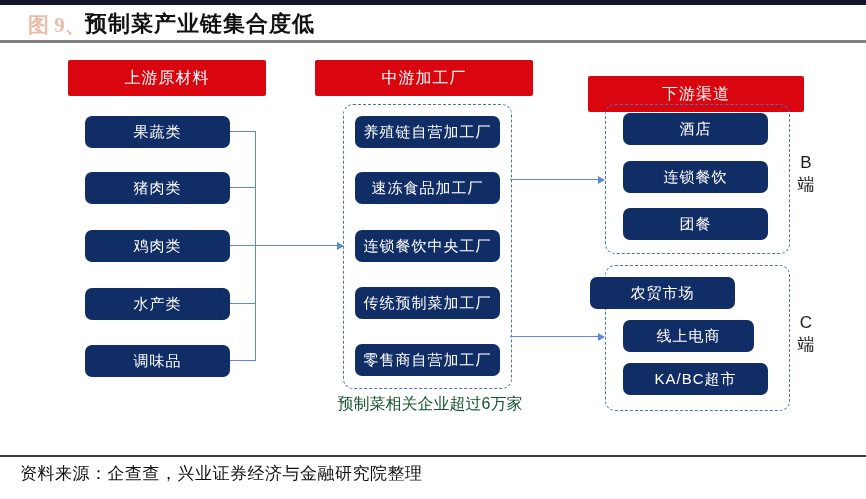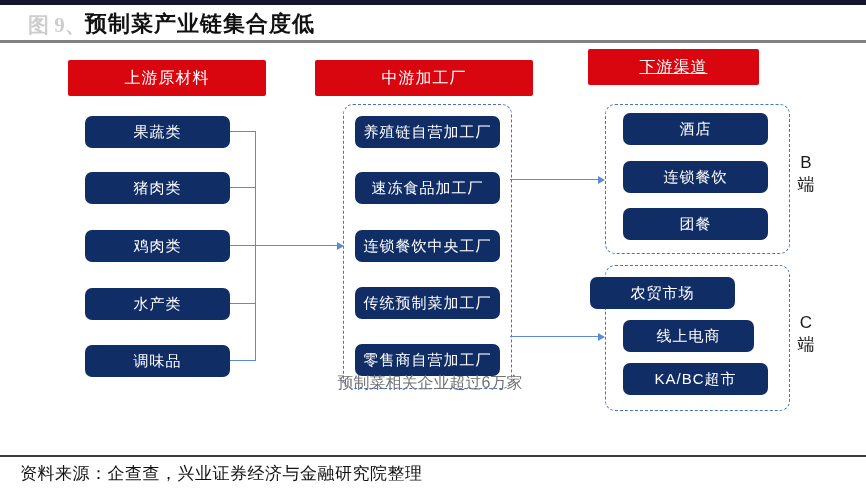--- a/index.html
+++ b/index.html
@@ -10,7 +10,7 @@
   .top-bar{position:absolute;left:0;top:0;width:866px;height:5px;background:#15152e;}
   .fig-label{
     position:absolute;left:28px;top:11px;font-family:"Liberation Serif",serif;
-    font-weight:bold;font-size:21px;color:#737373;opacity:.35;white-space:nowrap;
+    font-weight:bold;font-size:21px;color:#c2410c;opacity:.35;white-space:nowrap;
   }
   .title{
     position:absolute;left:85px;top:9px;font-family:"Liberation Serif",serif;

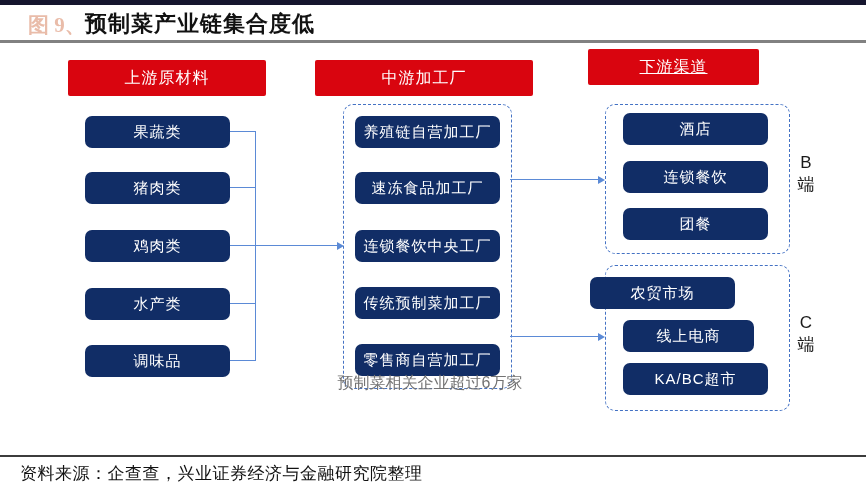--- a/index.html
+++ b/index.html
@@ -61,7 +61,7 @@
 
   <div class="col-header" style="left:68px;top:60px;width:198px;">上游原材料</div>
   <div class="col-header" style="left:315px;top:60px;width:218px;">中游加工厂</div>
-  <div class="col-header" style="left:588px;top:49px;width:171px;text-decoration:underline;">下游渠道</div>
+  <div class="col-header" style="left:588px;top:76px;width:216px;">下游渠道</div>
 
   <div class="node" style="left:85px;top:116px;width:145px;">果蔬类</div>
   <div class="node" style="left:85px;top:172px;width:145px;">猪肉类</div>

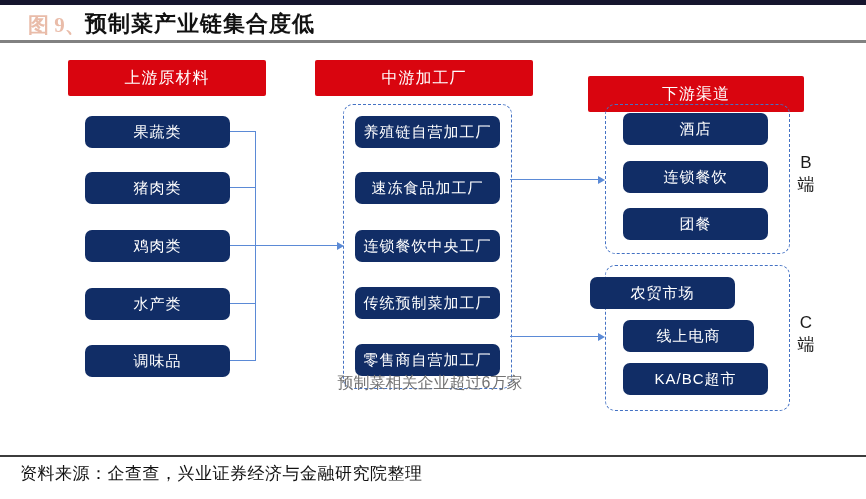--- a/index.html
+++ b/index.html
@@ -31,8 +31,8 @@
     position:absolute;border:1.5px dashed #4472c4;border-radius:10px;background:transparent;
   }
   .caption{
-    position:absolute;left:320px;top:373px;width:220px;text-align:center;
-    color:#737373;font-size:16px;white-space:nowrap;
+    position:absolute;left:320px;top:394px;width:220px;text-align:center;
+    color:#14532d;font-size:16px;white-space:nowrap;
   }
   .side-label{
     position:absolute;width:34px;text-align:center;color:#1a1a1a;font-size:17px;line-height:22px;

